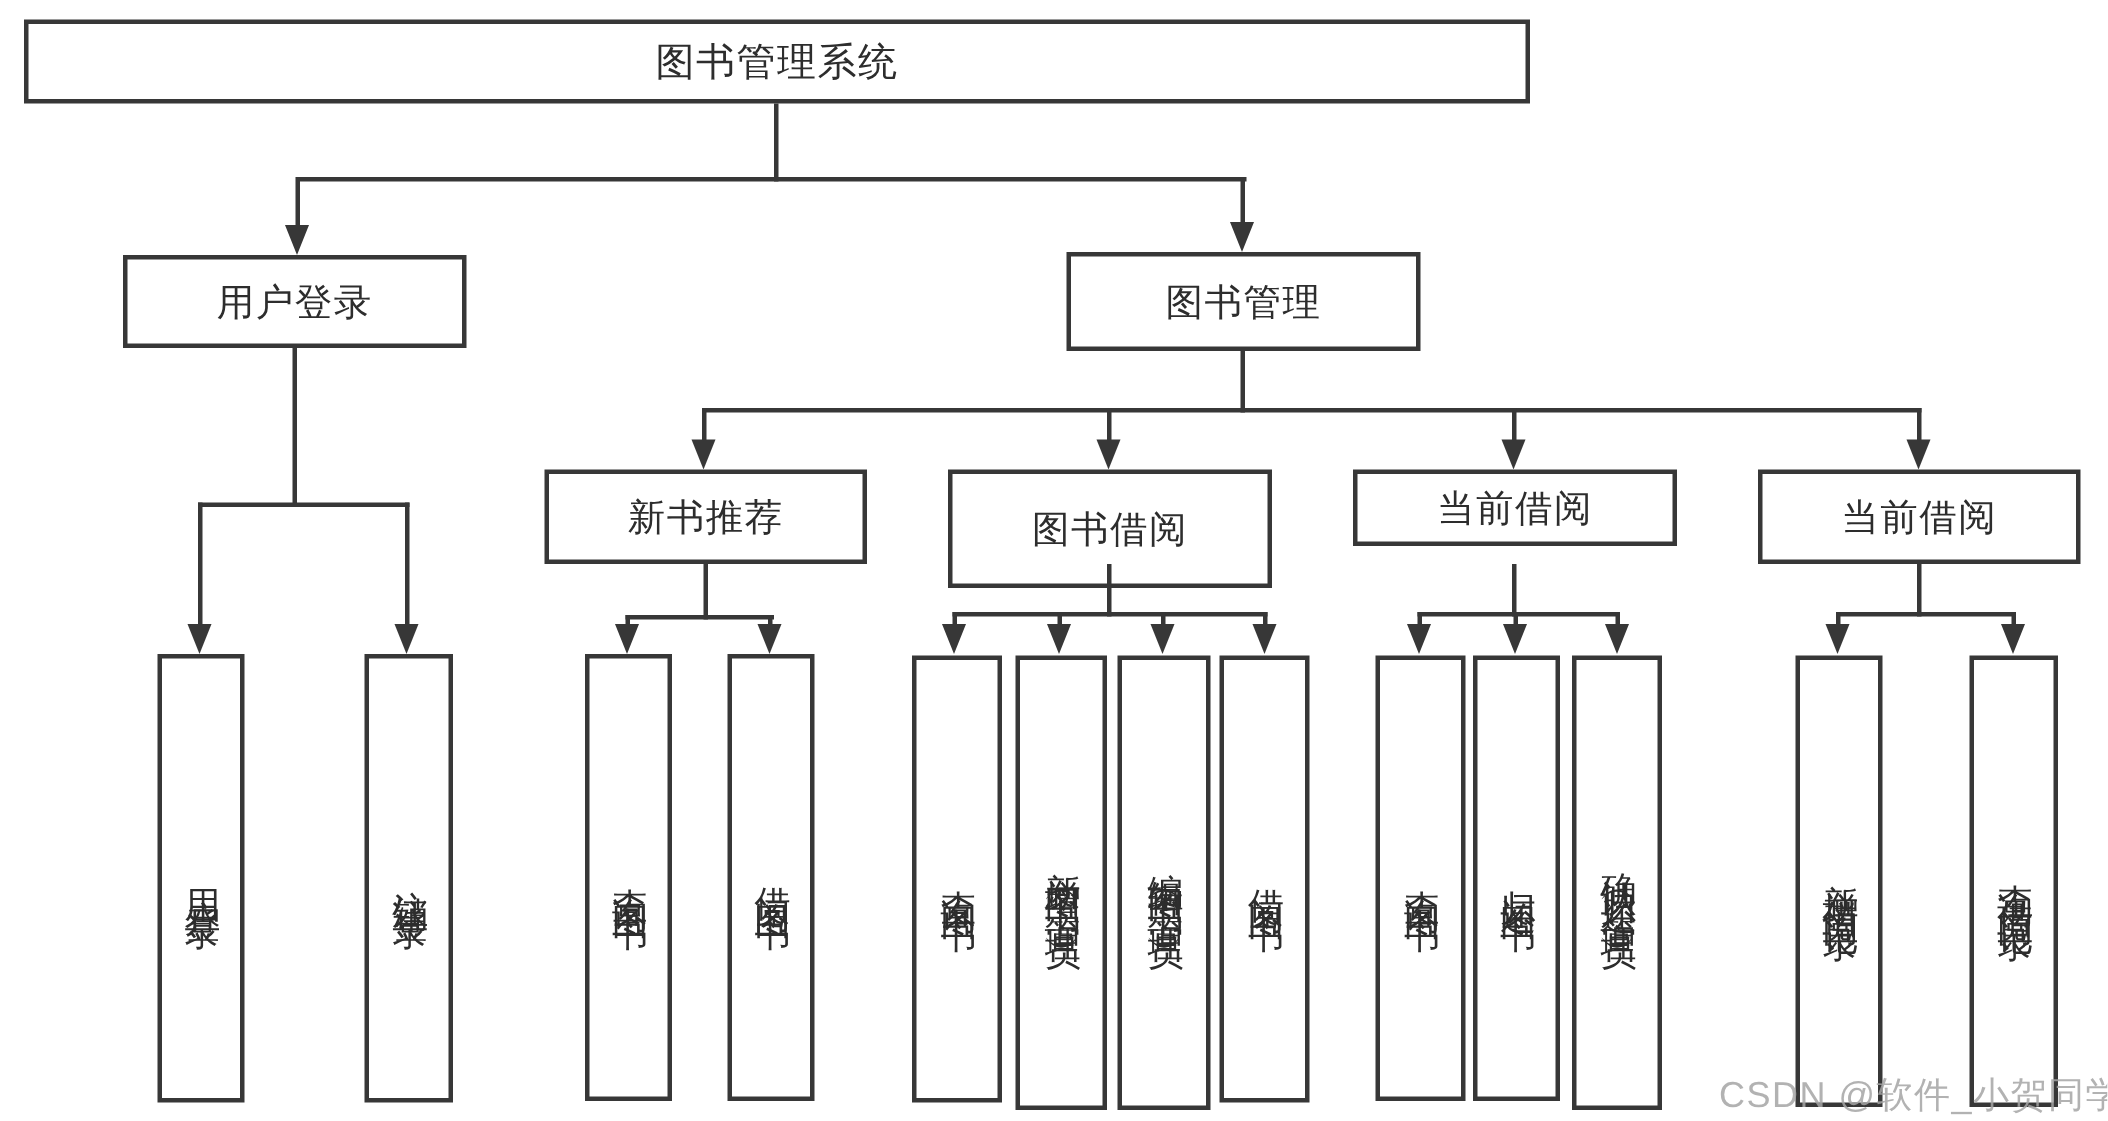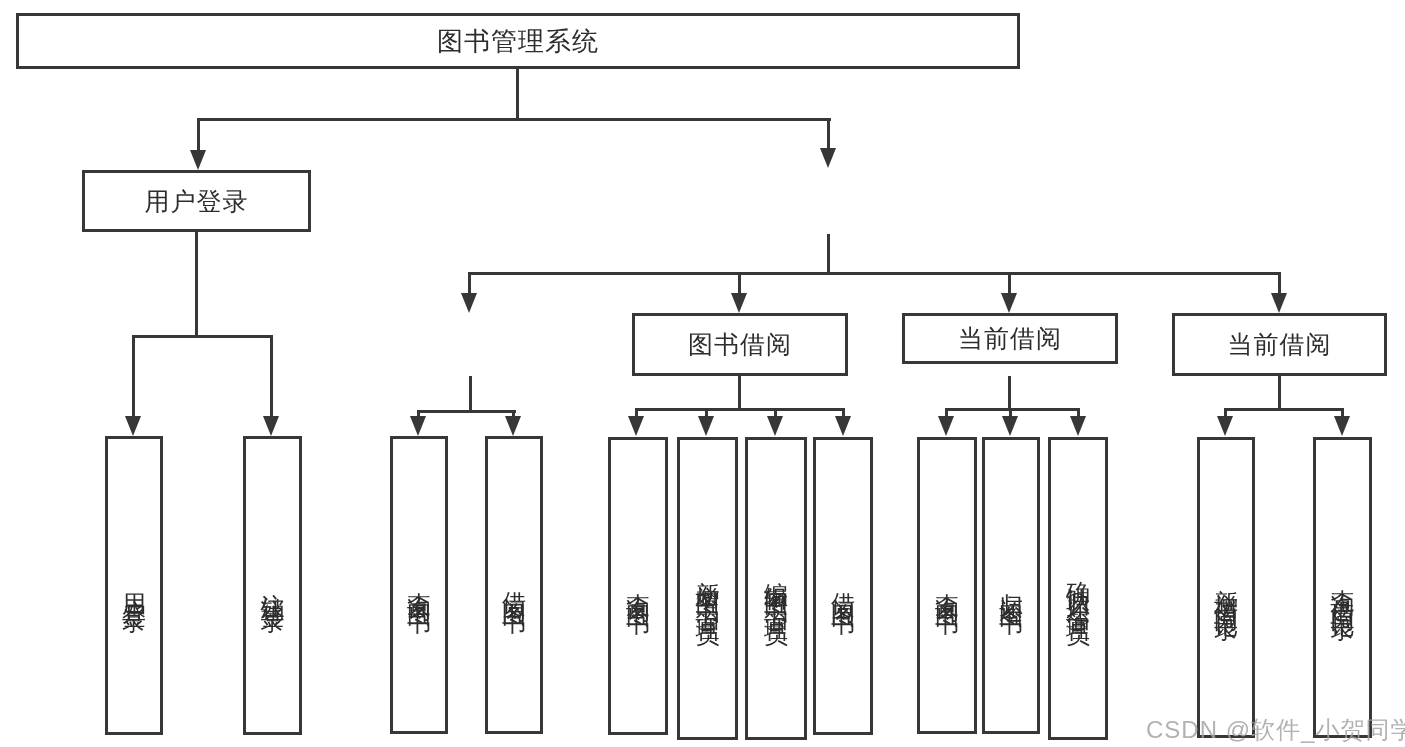--- a/index.html
+++ b/index.html
@@ -69,6 +69,7 @@
   <div class="arrow" style="left:820px; top:148px"></div>
 
   <div class="box" style="left:82px; top:170px; width:229px; height:62px">用户登录</div>
+  <div class="box" style="left:711px; top:168px; width:236px; height:66px">图书管理</div>
 
   <div class="vline" style="left:195px; top:232px; height:106px"></div>
   <div class="hline" style="left:132px; top:335px; width:141px"></div>

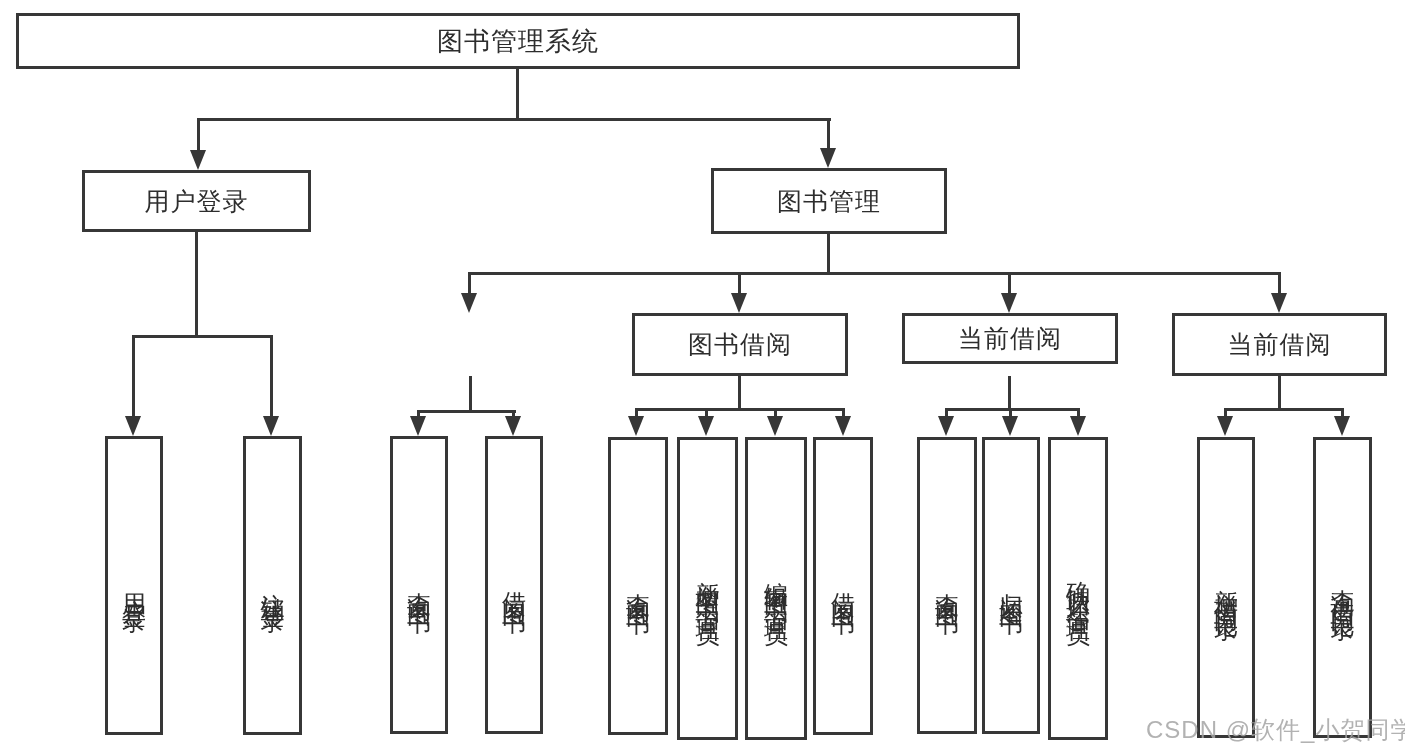--- a/index.html
+++ b/index.html
@@ -89,6 +89,7 @@
   <div class="vline" style="left:1278px; top:272px; height:24px"></div>
   <div class="arrow" style="left:1271px; top:293px"></div>
 
+  <div class="box" style="left:363px; top:313px; width:215px; height:63px">新书推荐</div>
   <div class="box" style="left:632px; top:313px; width:216px; height:63px">图书借阅</div>
   <div class="box" style="left:902px; top:313px; width:216px; height:51px">当前借阅</div>
   <div class="box" style="left:1172px; top:313px; width:215px; height:63px">当前借阅</div>

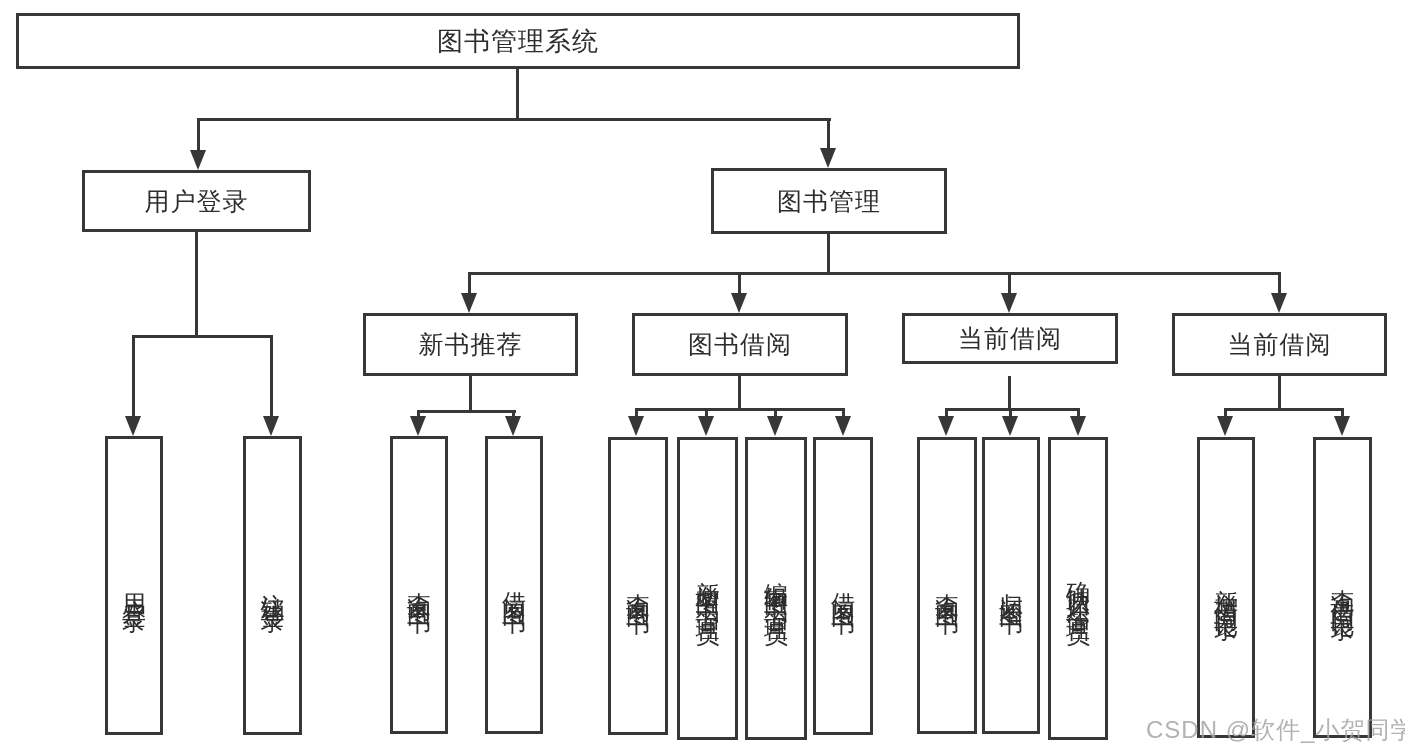--- a/index.html
+++ b/index.html
@@ -90,7 +90,7 @@
   <div class="arrow" style="left:1271px; top:293px"></div>
 
   <div class="box" style="left:363px; top:313px; width:215px; height:63px">新书推荐</div>
-  <div class="box" style="left:632px; top:313px; width:216px; height:63px">图书借阅</div>
+  <div class="box" style="left:632px; top:313px; width:216px; height:79px">图书借阅</div>
   <div class="box" style="left:902px; top:313px; width:216px; height:51px">当前借阅</div>
   <div class="box" style="left:1172px; top:313px; width:215px; height:63px">当前借阅</div>
 

